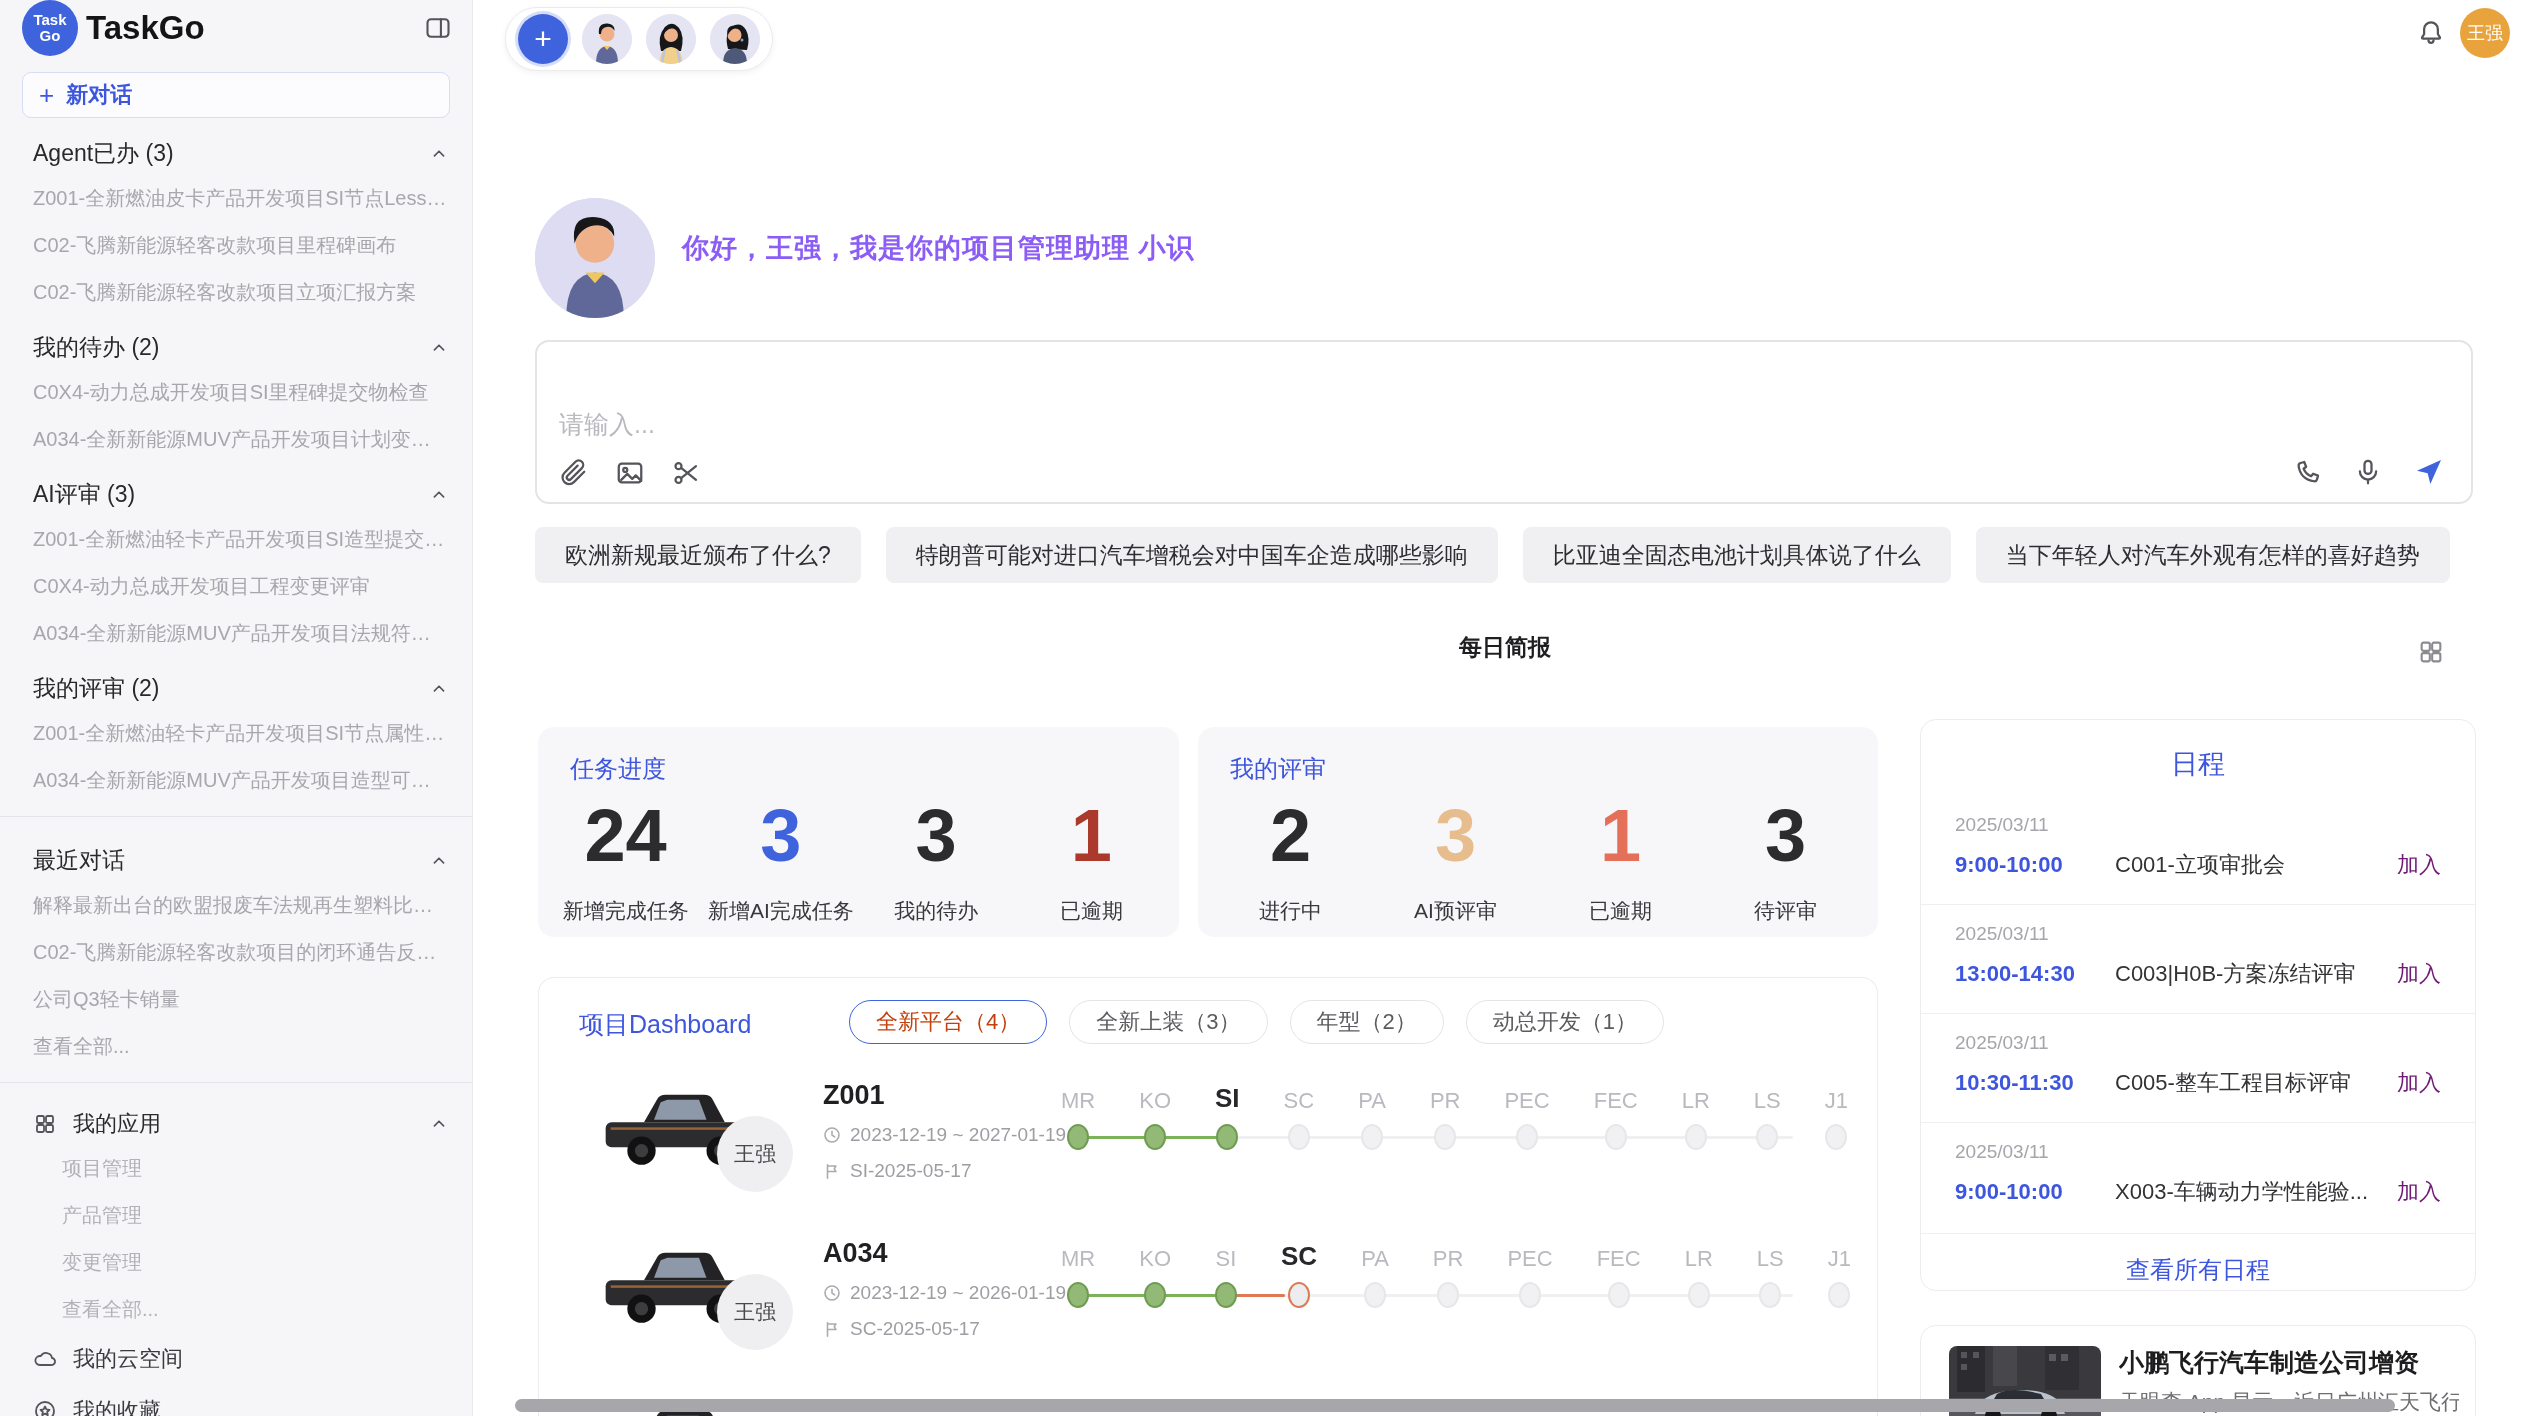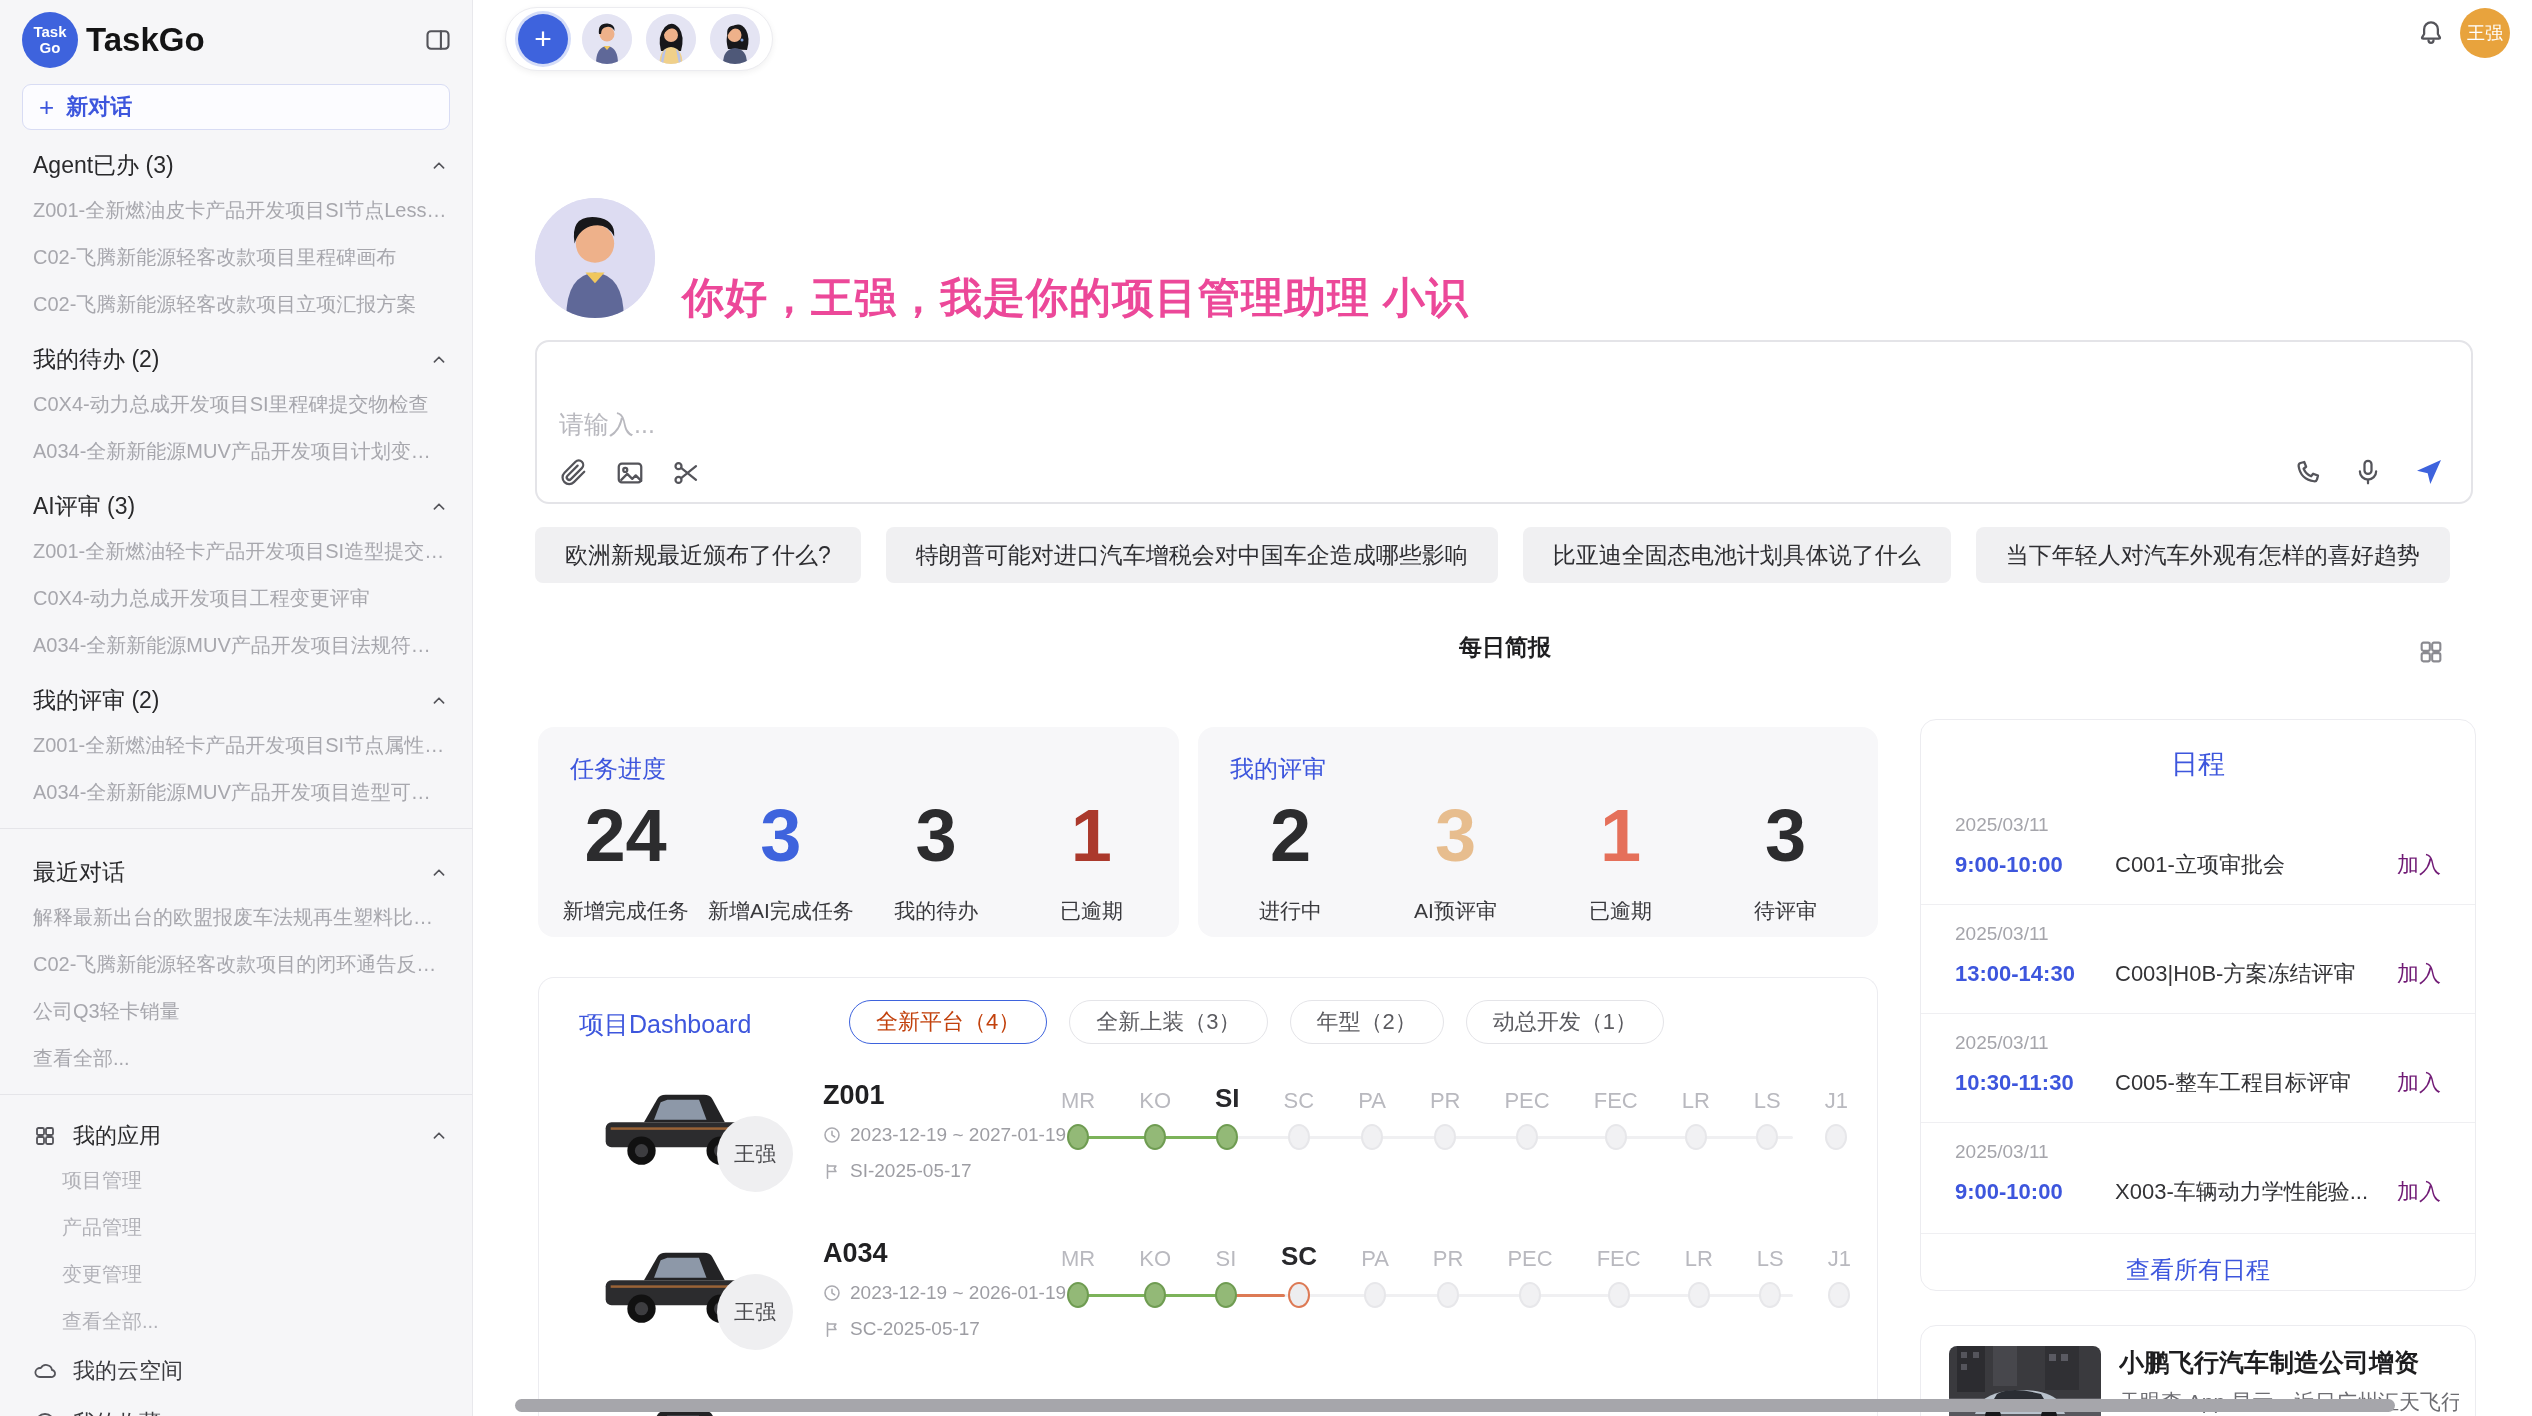--- a/index.html
+++ b/index.html
@@ -12,7 +12,7 @@
   
   .sidebar { position:absolute; left:0; top:0; width:473px; height:1416px;
     background:#f6f6f8; border-right:1px solid #e8e8ec; overflow:hidden; }
-  .logo-row { display:flex; align-items:center; padding:12px 20px 0 22px; }
+  .logo-row { display:flex; align-items:center; padding:0 20px 0 22px; }
   .logo-circle { width:56px; height:56px; border-radius:50%; background:#3e63dd; color:#fff;
     display:flex; flex-direction:column; align-items:center; justify-content:center;
     font-size:15px; line-height:16px; font-weight:700; flex:0 0 auto; }

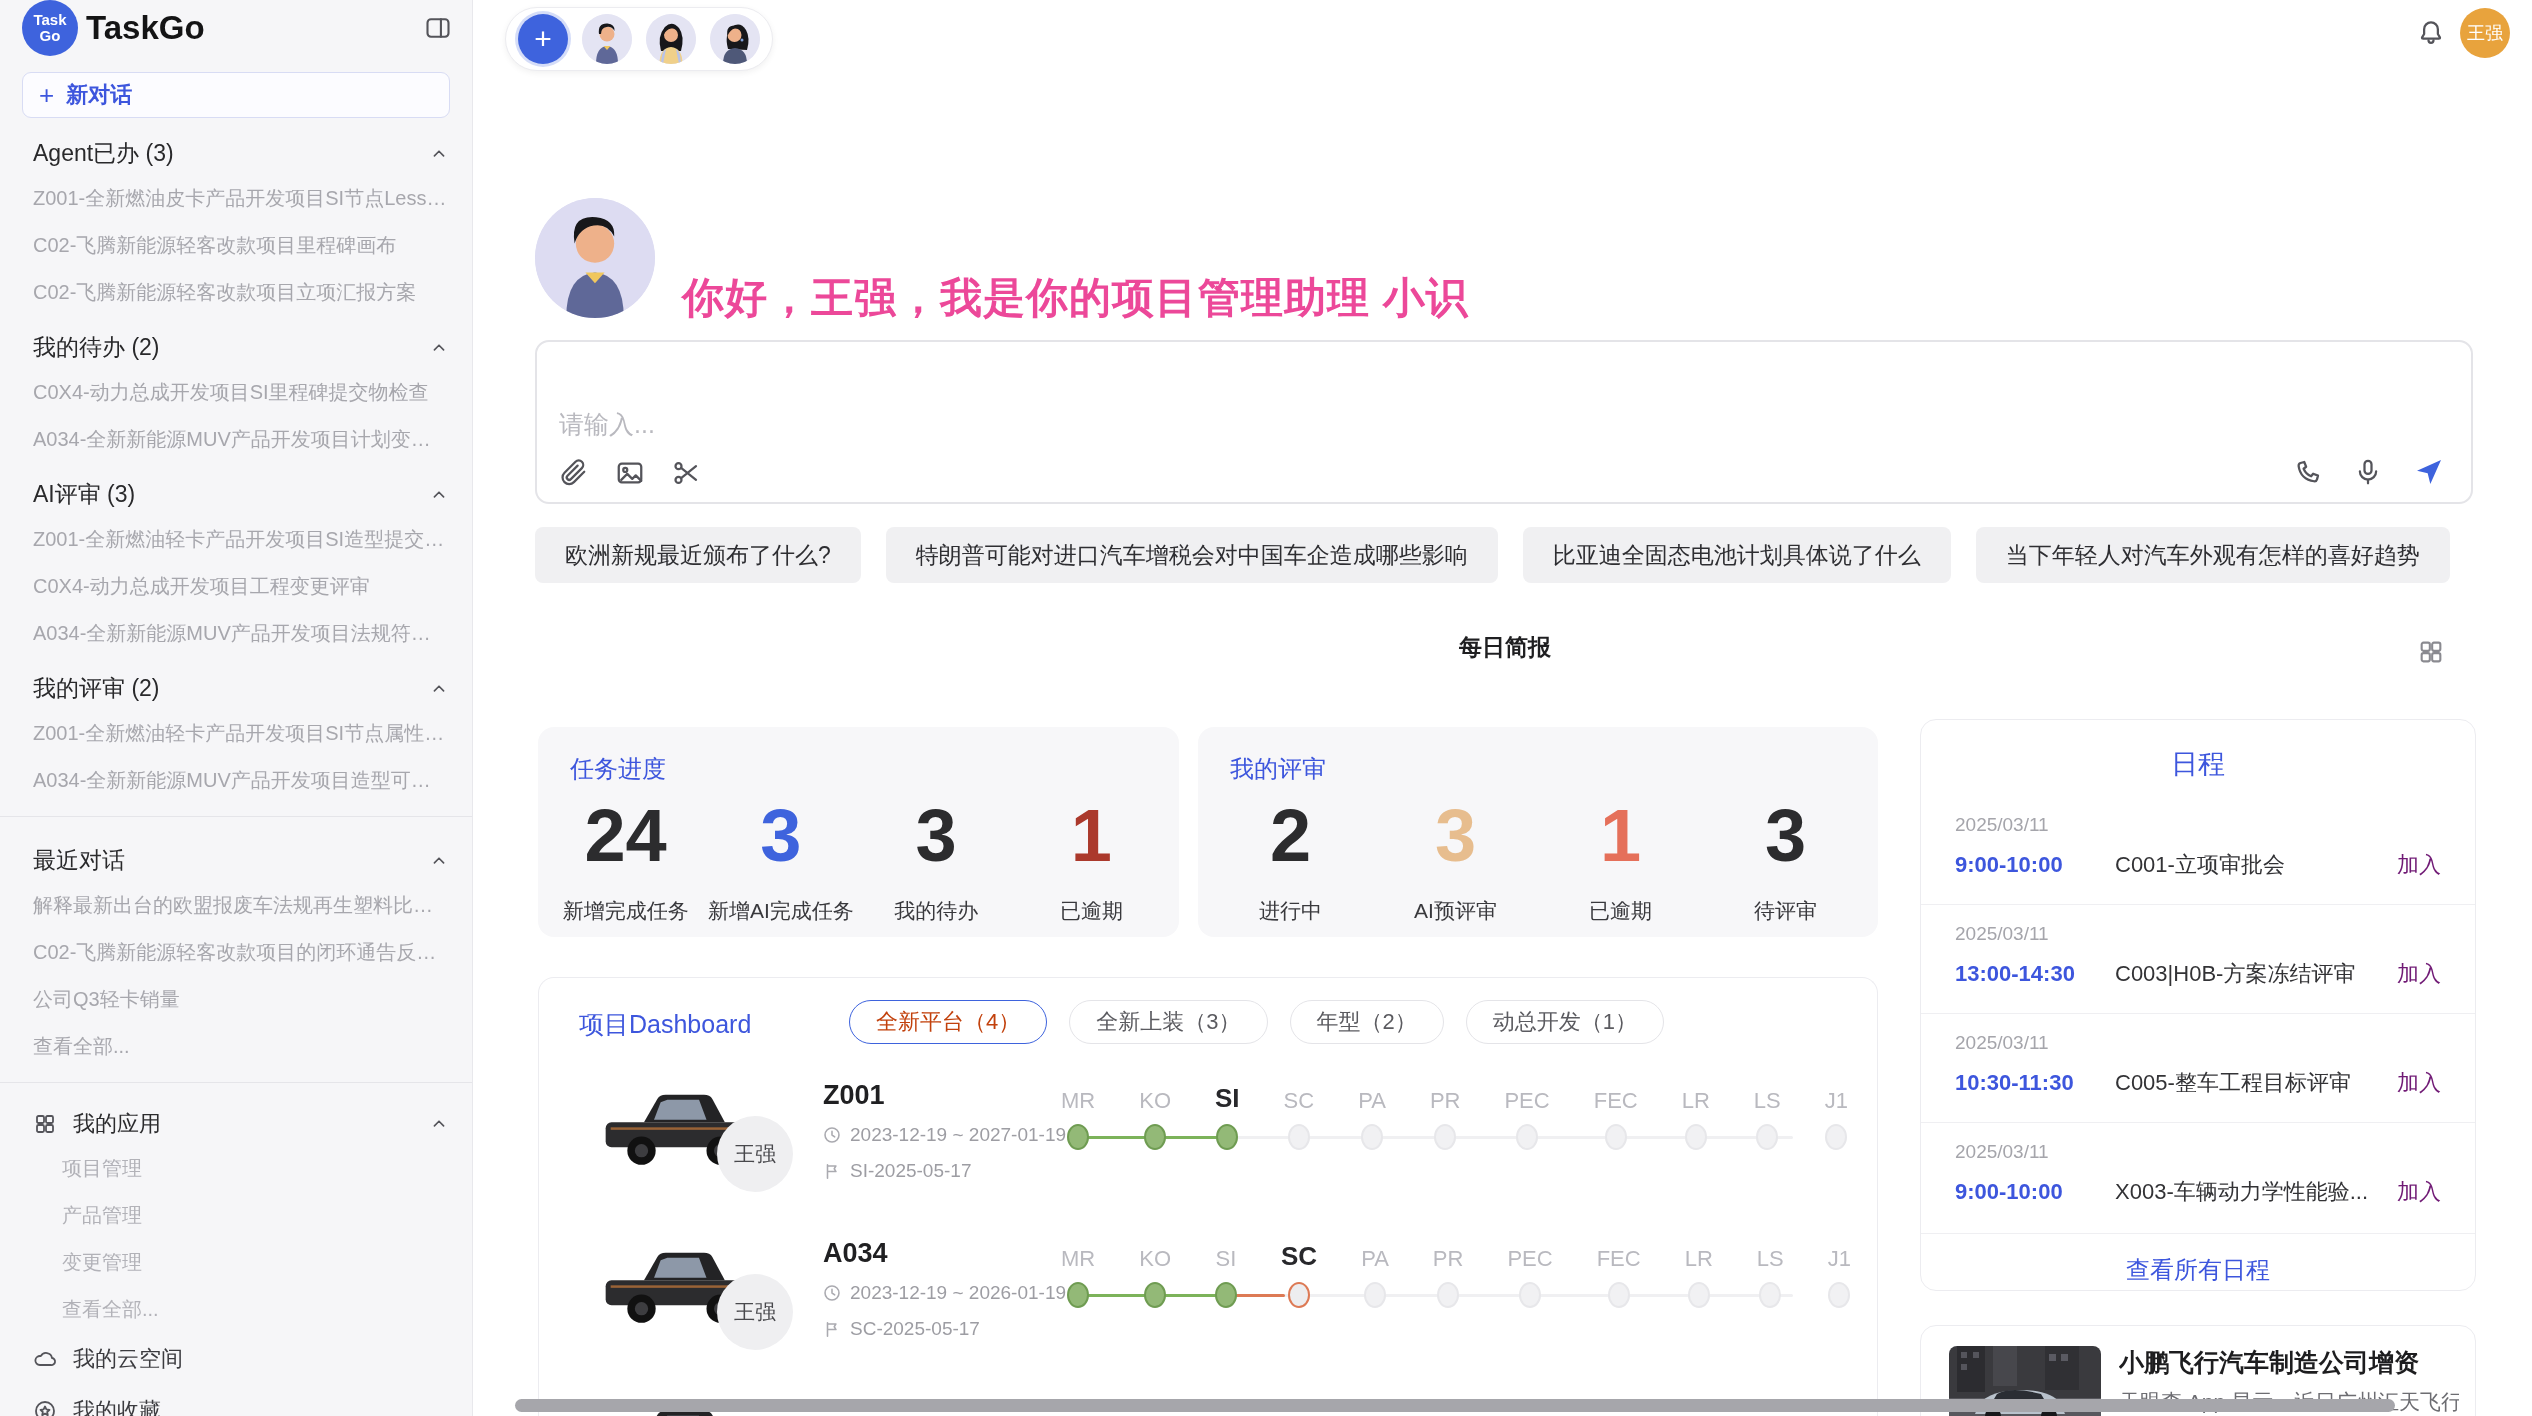--- a/index.html
+++ b/index.html
@@ -51,7 +51,7 @@
   
   .greet-avatar { left:535px; top:198px; width:120px; height:120px; border-radius:50%;
     overflow:hidden; background:#dddcf2; }
-  .greeting { left:682px; top:230px; font-size:42px; font-weight:800; color:#ec4899; letter-spacing:1px;margin-top:40px; }
+  .greeting { left:682px; top:230px; font-size:27px; font-weight:800; color:#8b5cf6; letter-spacing:1px; }
   .input-box { left:535px; top:340px; width:1938px; height:164px; border:2px solid #e4e4e8;
     border-radius:14px; background:#fff; }
   .input-ph { position:absolute; left:22px; top:66px; font-size:25px; color:#b9b9bf; }

